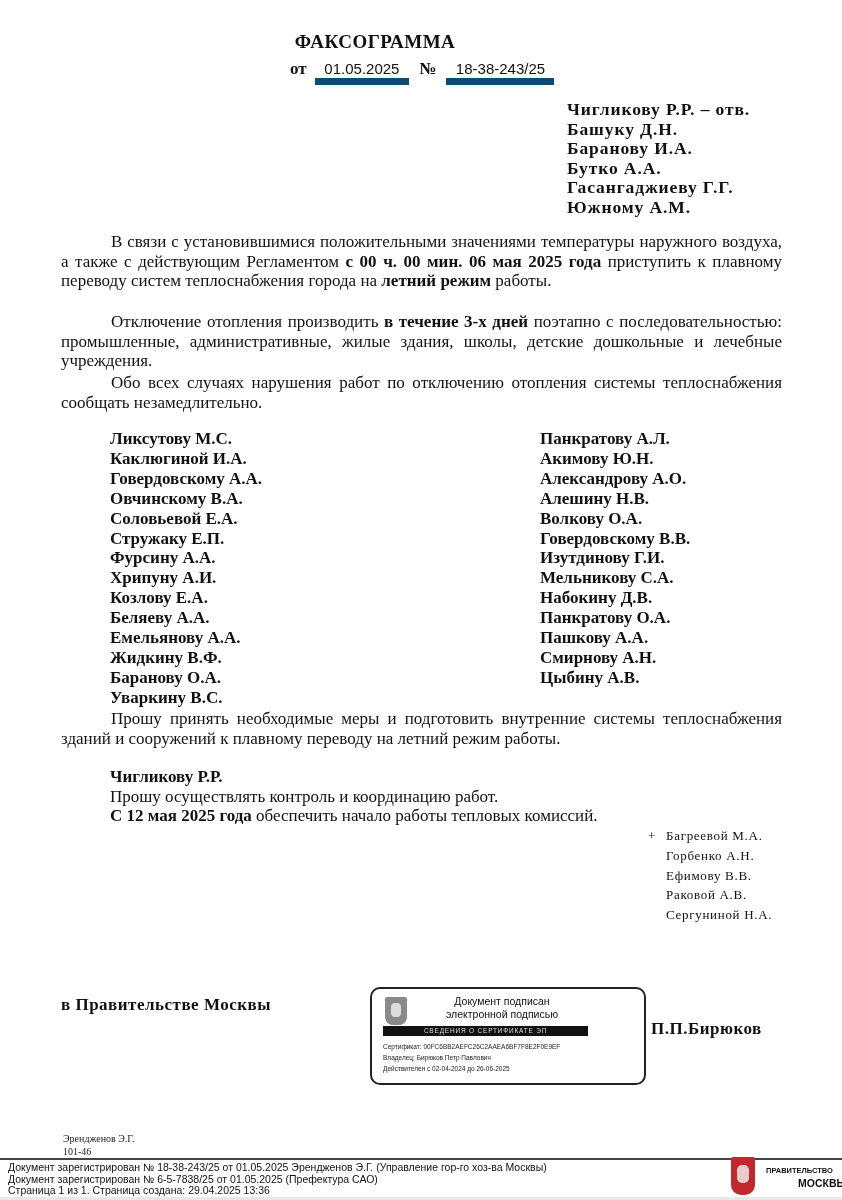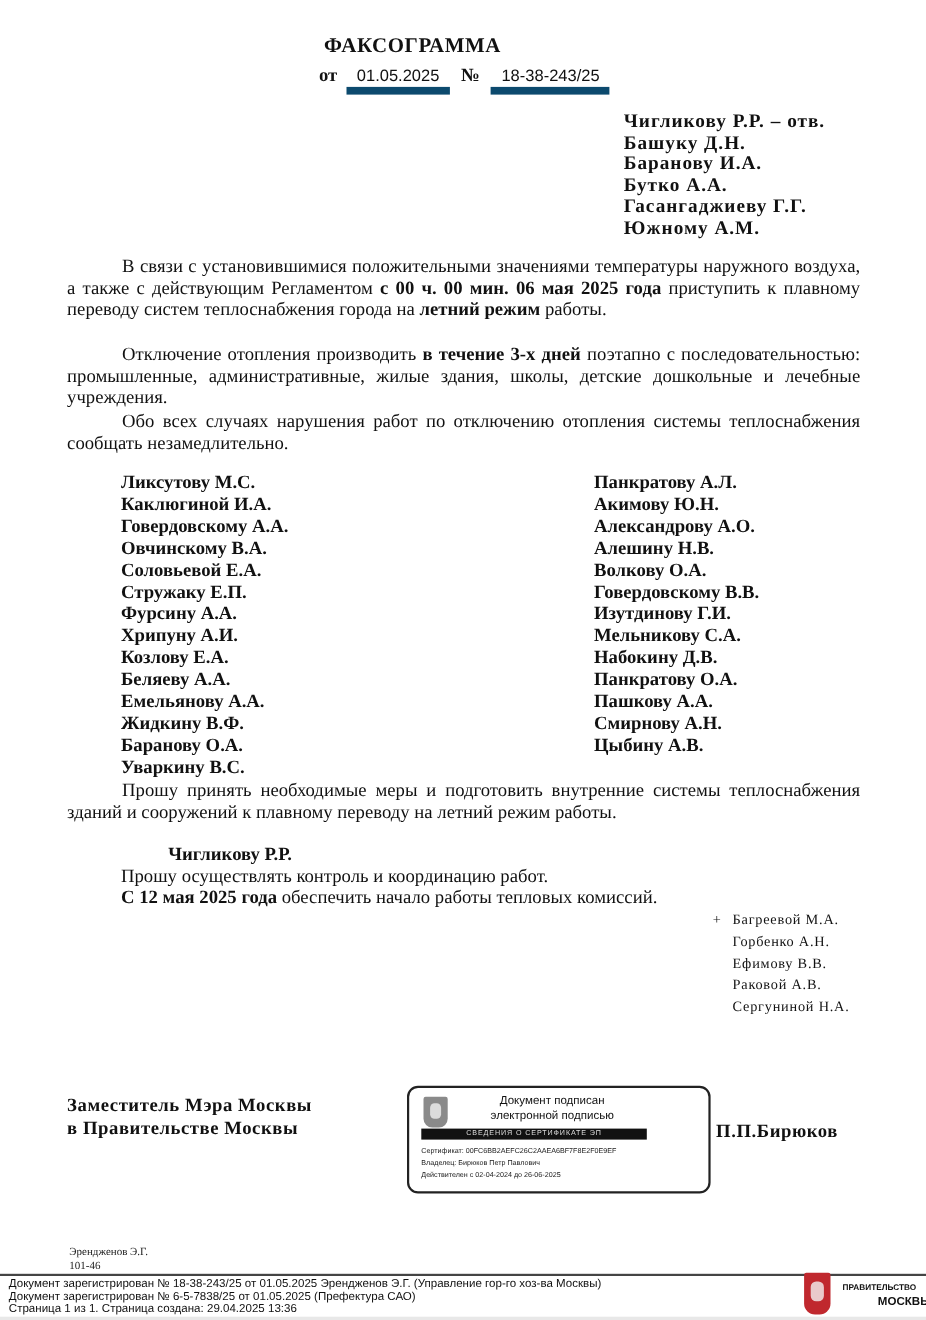--- a/index.html
+++ b/index.html
@@ -28,7 +28,7 @@
 
     .p4 { top: 709px; }
     .sub-block { left: 110px; top: 767px; font-size: 17px; line-height: 19.5px; }
-    .sub-block .name { font-weight: bold; margin-left: 43px; }
+    .sub-block .name { font-weight: bold; }
     .copy-list { left: 648px; top: 826px; font-size: 13px; line-height: 19.8px; letter-spacing: 0.7px; }
     .copy-list .plus { display: inline-block; width: 18px; }
     .copy-list .ind { padding-left: 18px; }

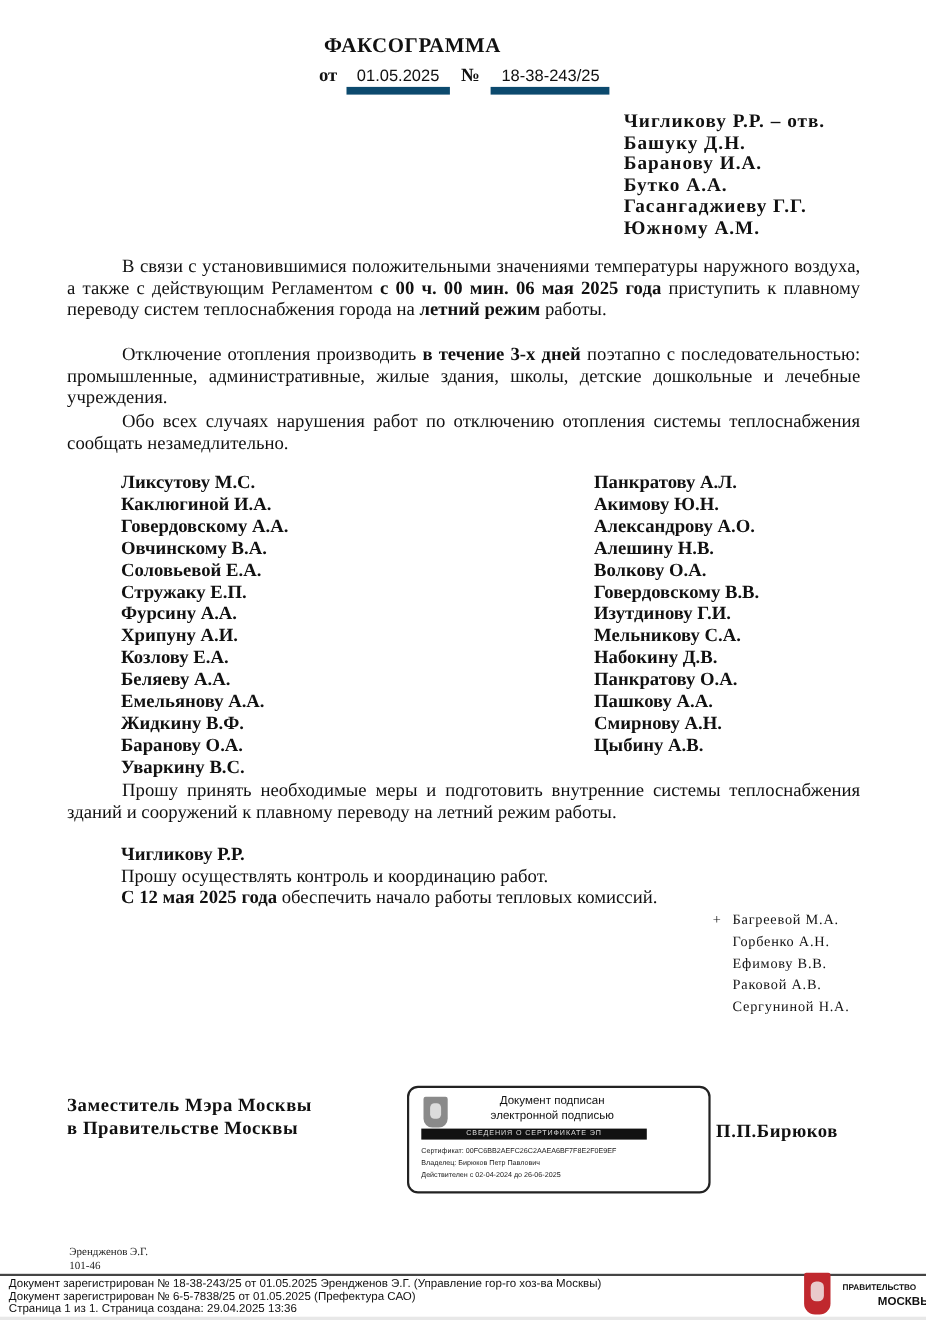--- a/index.html
+++ b/index.html
@@ -138,7 +138,6 @@
 </div>
 
 <div class="abs signer-title">
-  <div>Заместитель Мэра Москвы</div>
   <div>в Правительстве Москвы</div>
 </div>
 

